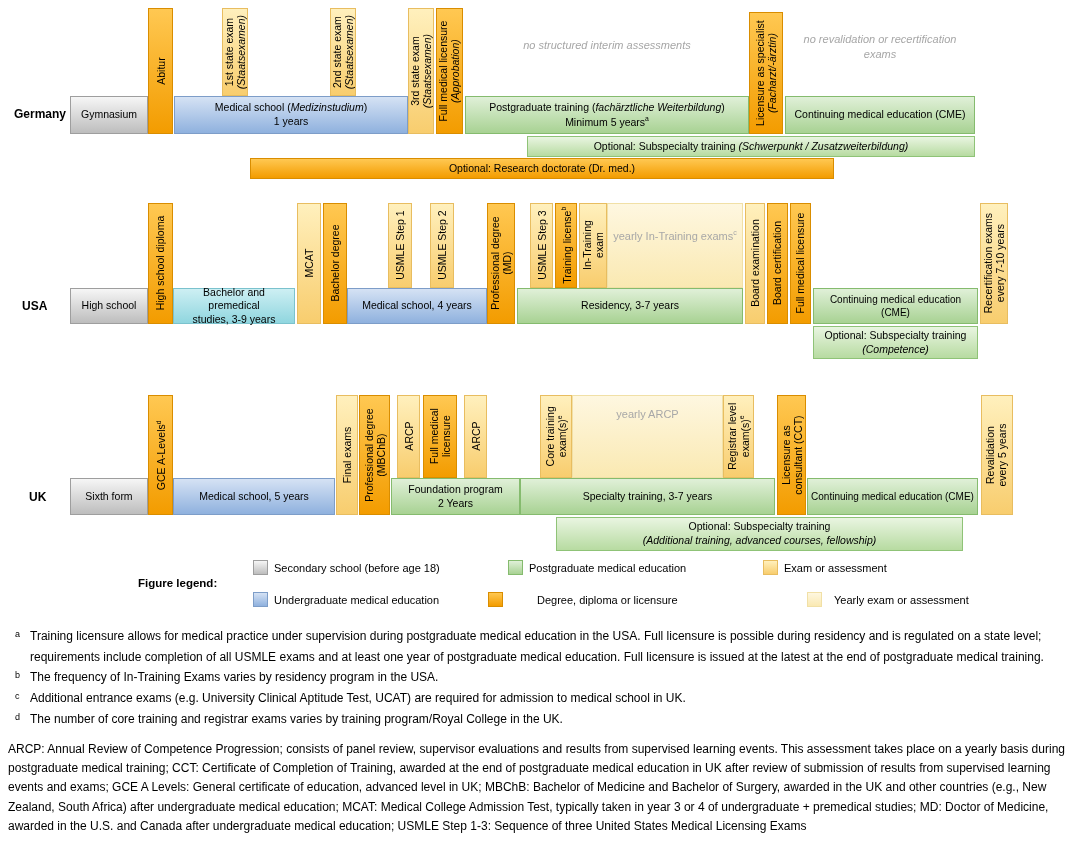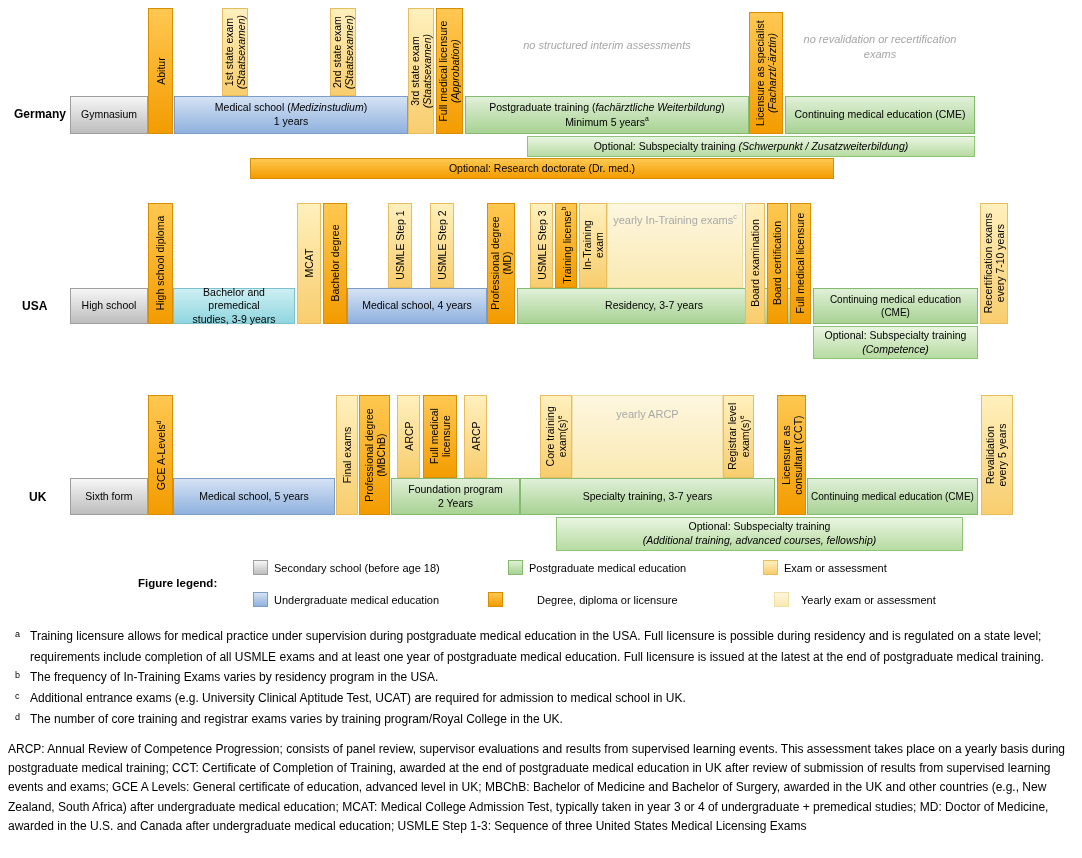--- a/index.html
+++ b/index.html
@@ -174,7 +174,7 @@
       </div>
   </div>
 
-  <div class="ybox c-yearly" style="left:607px;top:203px;width:136px;height:85px;padding-top:9px;">
+  <div class="ybox c-yearly" style="left:607px;top:203px;width:136px;height:85px;padding-top:25px;">
     <span class="ytext"><span>yearly In-Training exams</span><sup>c</sup></span>
   </div>
 

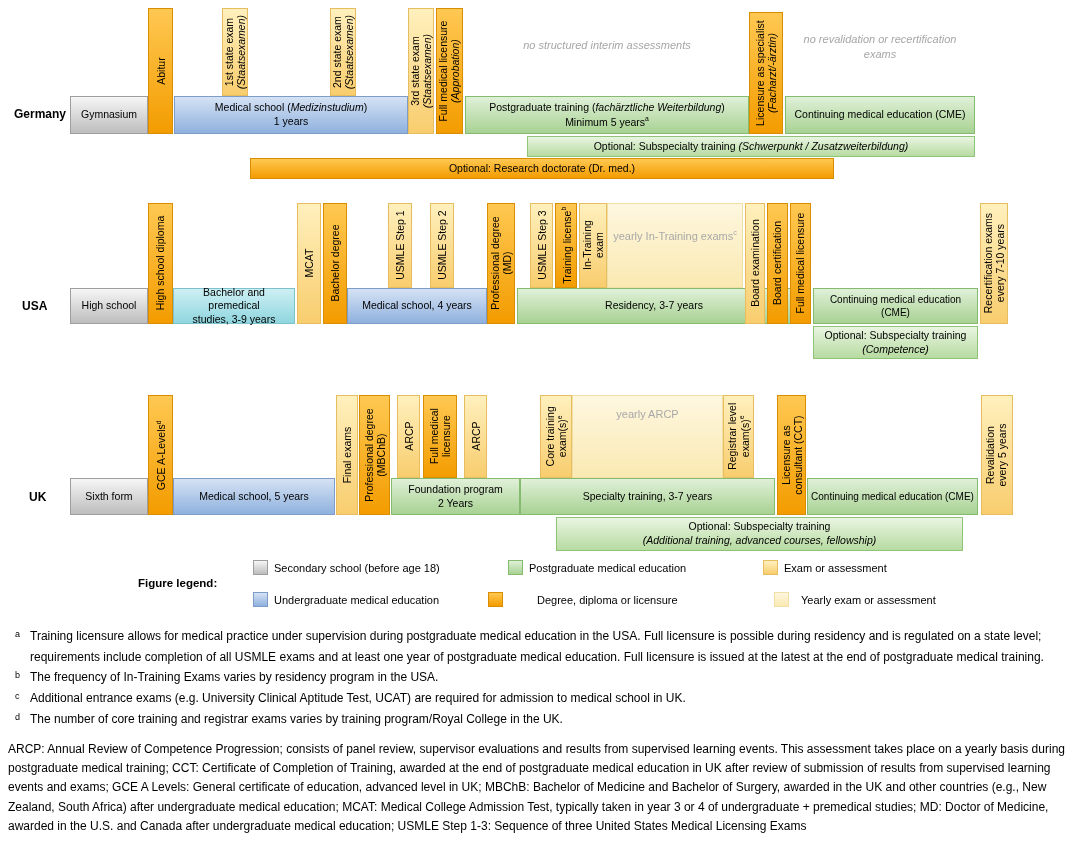--- a/index.html
+++ b/index.html
@@ -155,7 +155,7 @@
       </div>
   </div>
 
-  <div class="box c-green" style="left:517px;top:288px;width:274px;height:36px;justify-content:center;">
+  <div class="box c-green" style="left:517px;top:288px;width:226px;height:36px;justify-content:center;">
     <span>Residency, 3-7 years</span>
   </div>
 

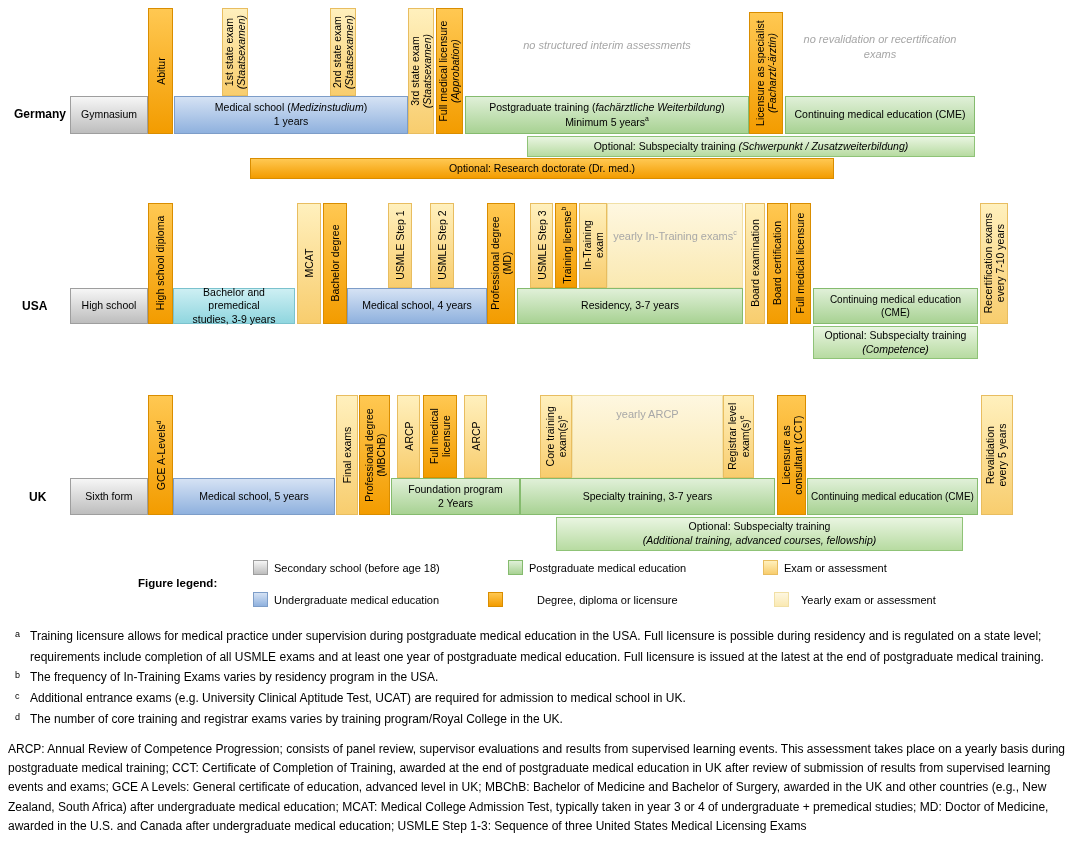--- a/index.html
+++ b/index.html
@@ -318,7 +318,7 @@
     <span class="swatch c-exam"></span>
     <span>Exam or assessment</span>
   </div>
-  <div class="litem" style="left:774px;top:592px;gap:12px;">
+  <div class="litem" style="left:807px;top:592px;gap:12px;">
     <span class="swatch c-yearly"></span>
     <span>Yearly exam or assessment</span>
   </div>

